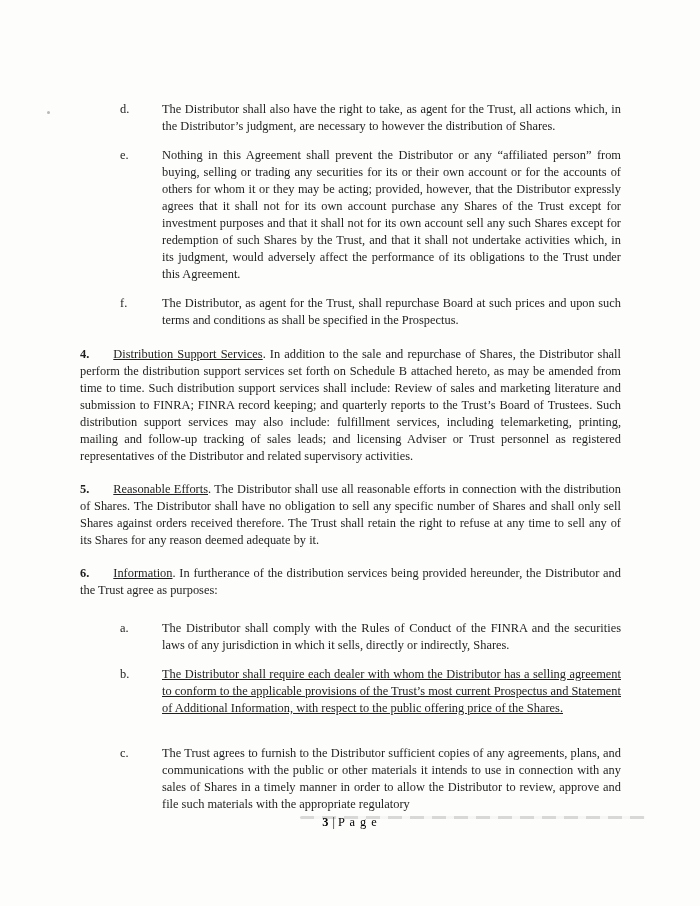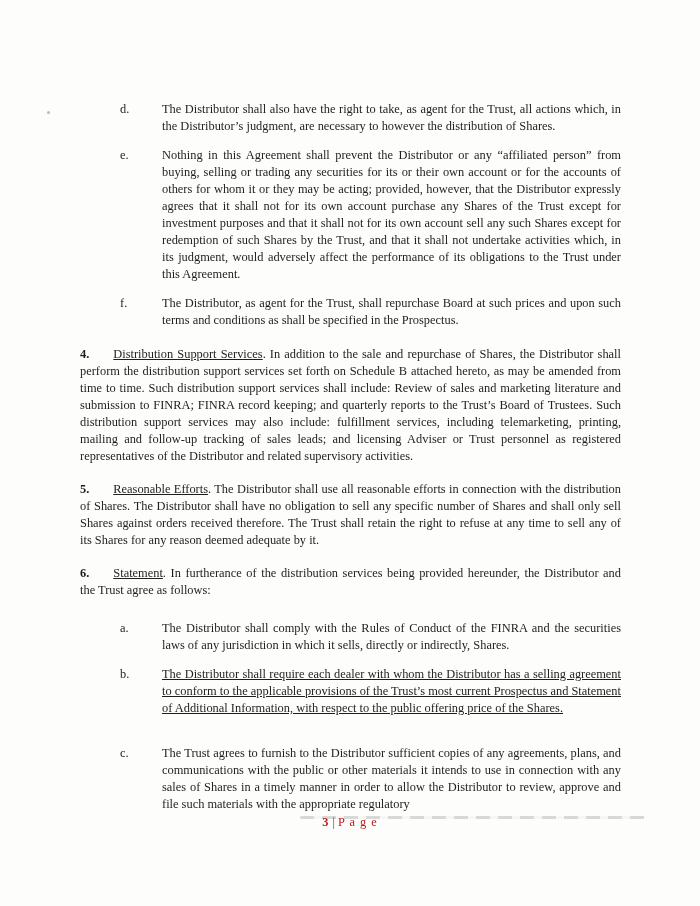--- a/index.html
+++ b/index.html
@@ -128,7 +128,7 @@
 
     <div class="group-gap"></div>
 
-    <p class="section"><span class="sec-num">6.</span><span class="sec-tab"></span><span class="sec-heading">Statement</span><span class="sec-body">. In furtherance of the distribution services being provided hereunder, the Distributor and the Trust agree as follows:</span></p>
+    <p class="section"><span class="sec-num">6.</span><span class="sec-tab"></span><span class="sec-heading">Information</span><span class="sec-body">. In furtherance of the distribution services being provided hereunder, the Distributor and the Trust agree as follows:</span></p>
 
     <div class="group-gap"></div>
     <div class="group-gap"></div>

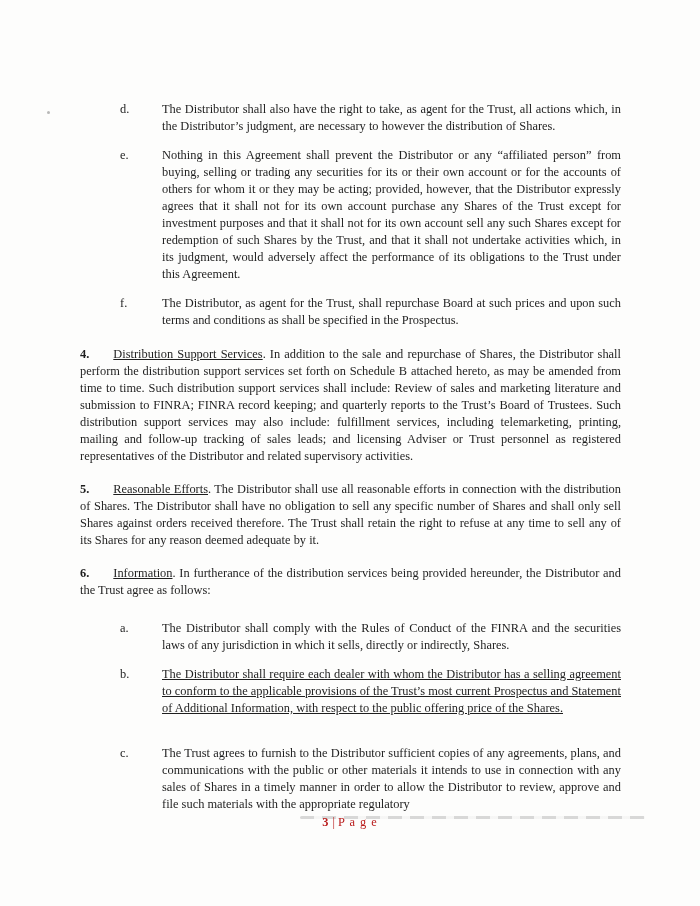--- a/index.html
+++ b/index.html
@@ -128,7 +128,7 @@
 
     <div class="group-gap"></div>
 
-    <p class="section"><span class="sec-num">6.</span><span class="sec-tab"></span><span class="sec-heading">Information</span><span class="sec-body">. In furtherance of the distribution services being provided hereunder, the Distributor and the Trust agree as follows:</span></p>
+    <p class="section"><span class="sec-num">6.</span><span class="sec-tab"></span><span class="sec-heading">Information</span><span class="sec-body">. In furtherance of the distribution services being provided hereunder, the Distributor and the Trust agree as purposes:</span></p>
 
     <div class="group-gap"></div>
     <div class="group-gap"></div>

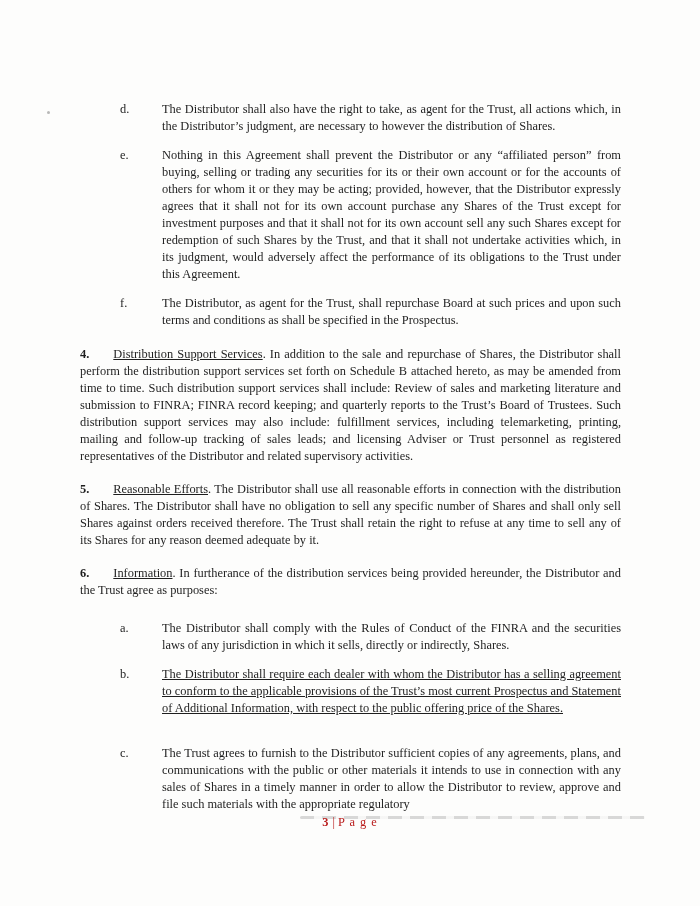--- a/index.html
+++ b/index.html
@@ -68,7 +68,7 @@
     text-align: center;
     font-size: 12.4px;
     line-height: 17px;
-    color: #b91c1c;
+    color: #000000;
   }
   .pg-num { font-weight: bold; letter-spacing: 1px; }
   .pg-sep { padding: 0 3px; }

